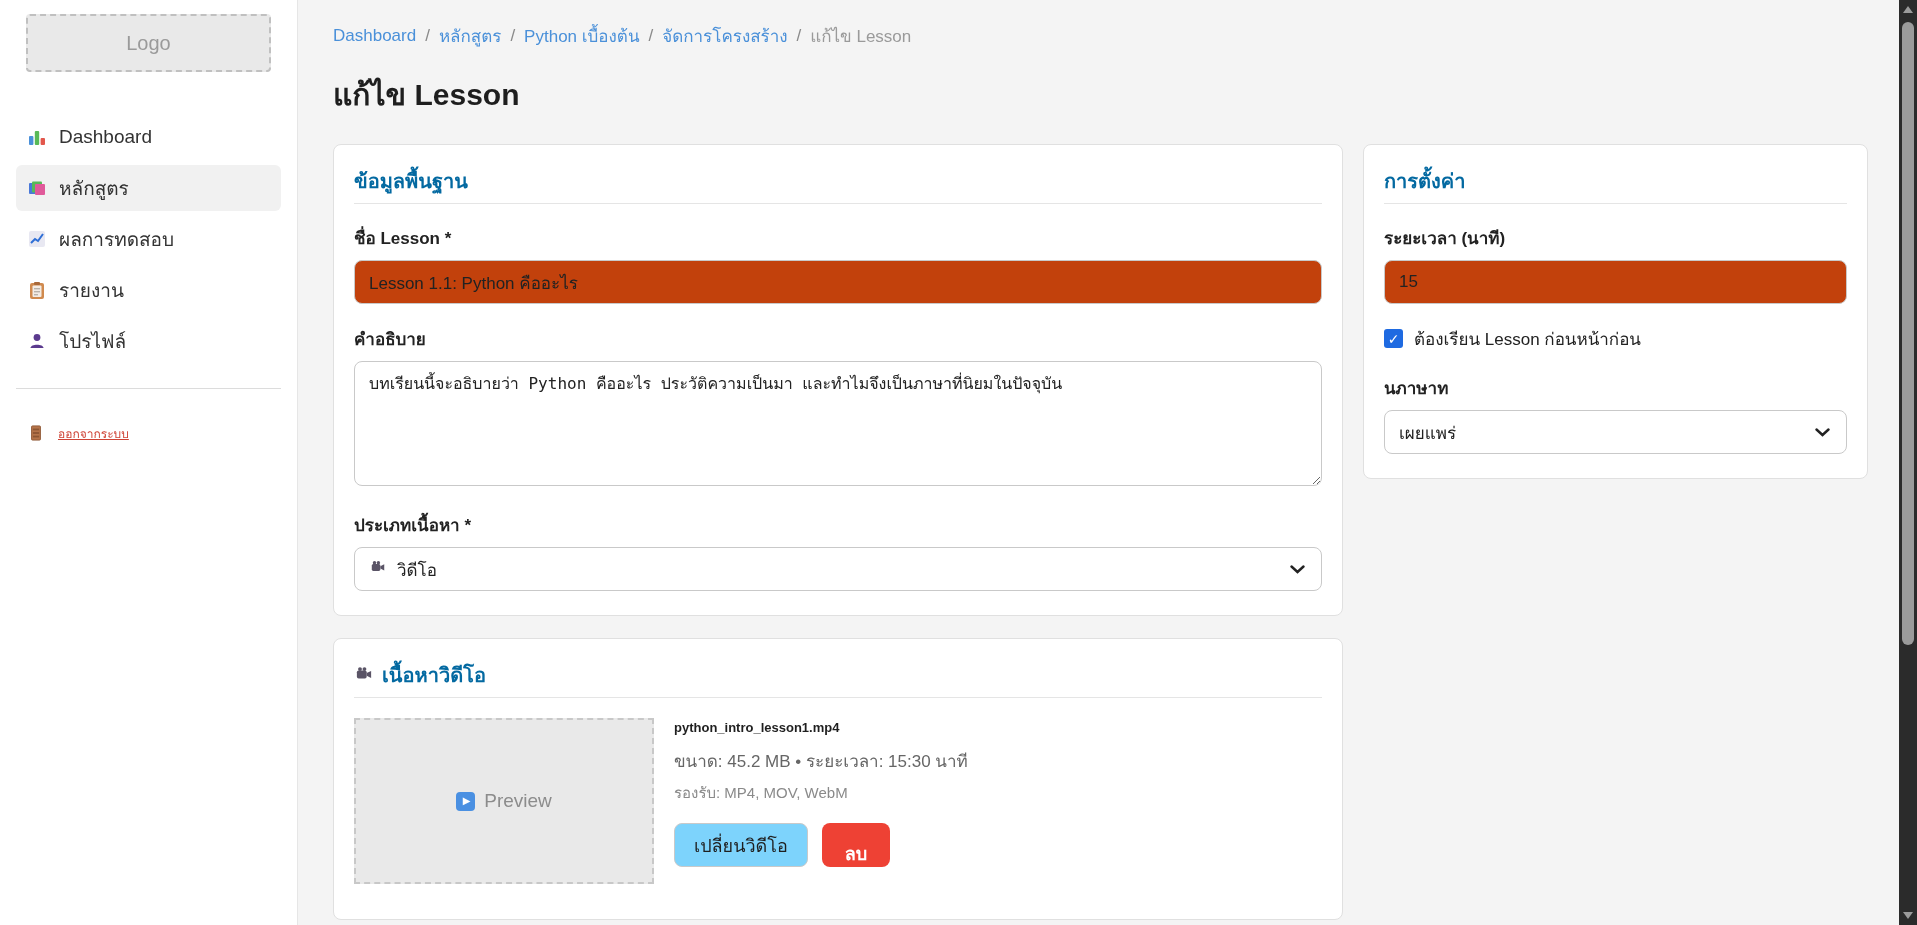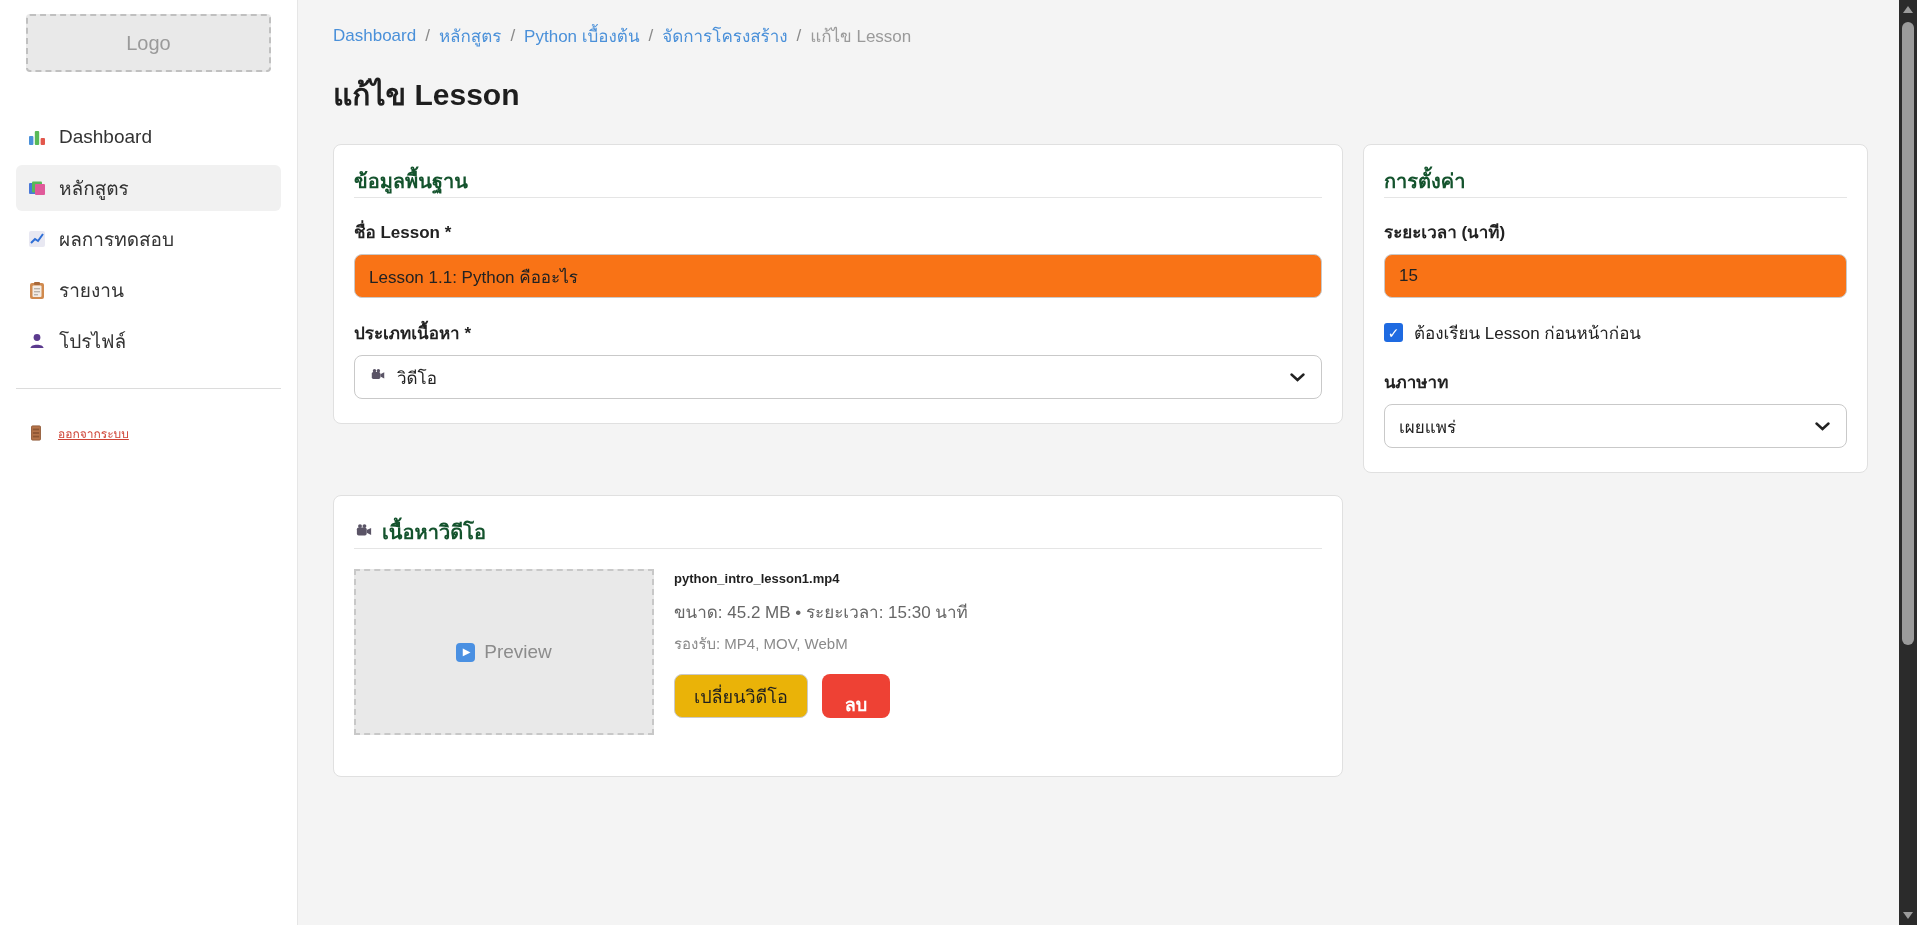--- a/index.html
+++ b/index.html
@@ -59,8 +59,8 @@
   .card-video { width:1010px; flex:none; margin-top:22px; min-height:282px; }
 
   .card-header {
-    font-size:20px; font-weight:bold; color:#14532d;
-    padding-bottom:0; border-bottom:1px solid #e5e5e5; margin-bottom:20px;
+    font-size:20px; font-weight:bold; color:#0369a1;
+    padding-bottom:6px; border-bottom:1px solid #e5e5e5; margin-bottom:20px;
     display:flex; align-items:center; gap:10px;
   }
 

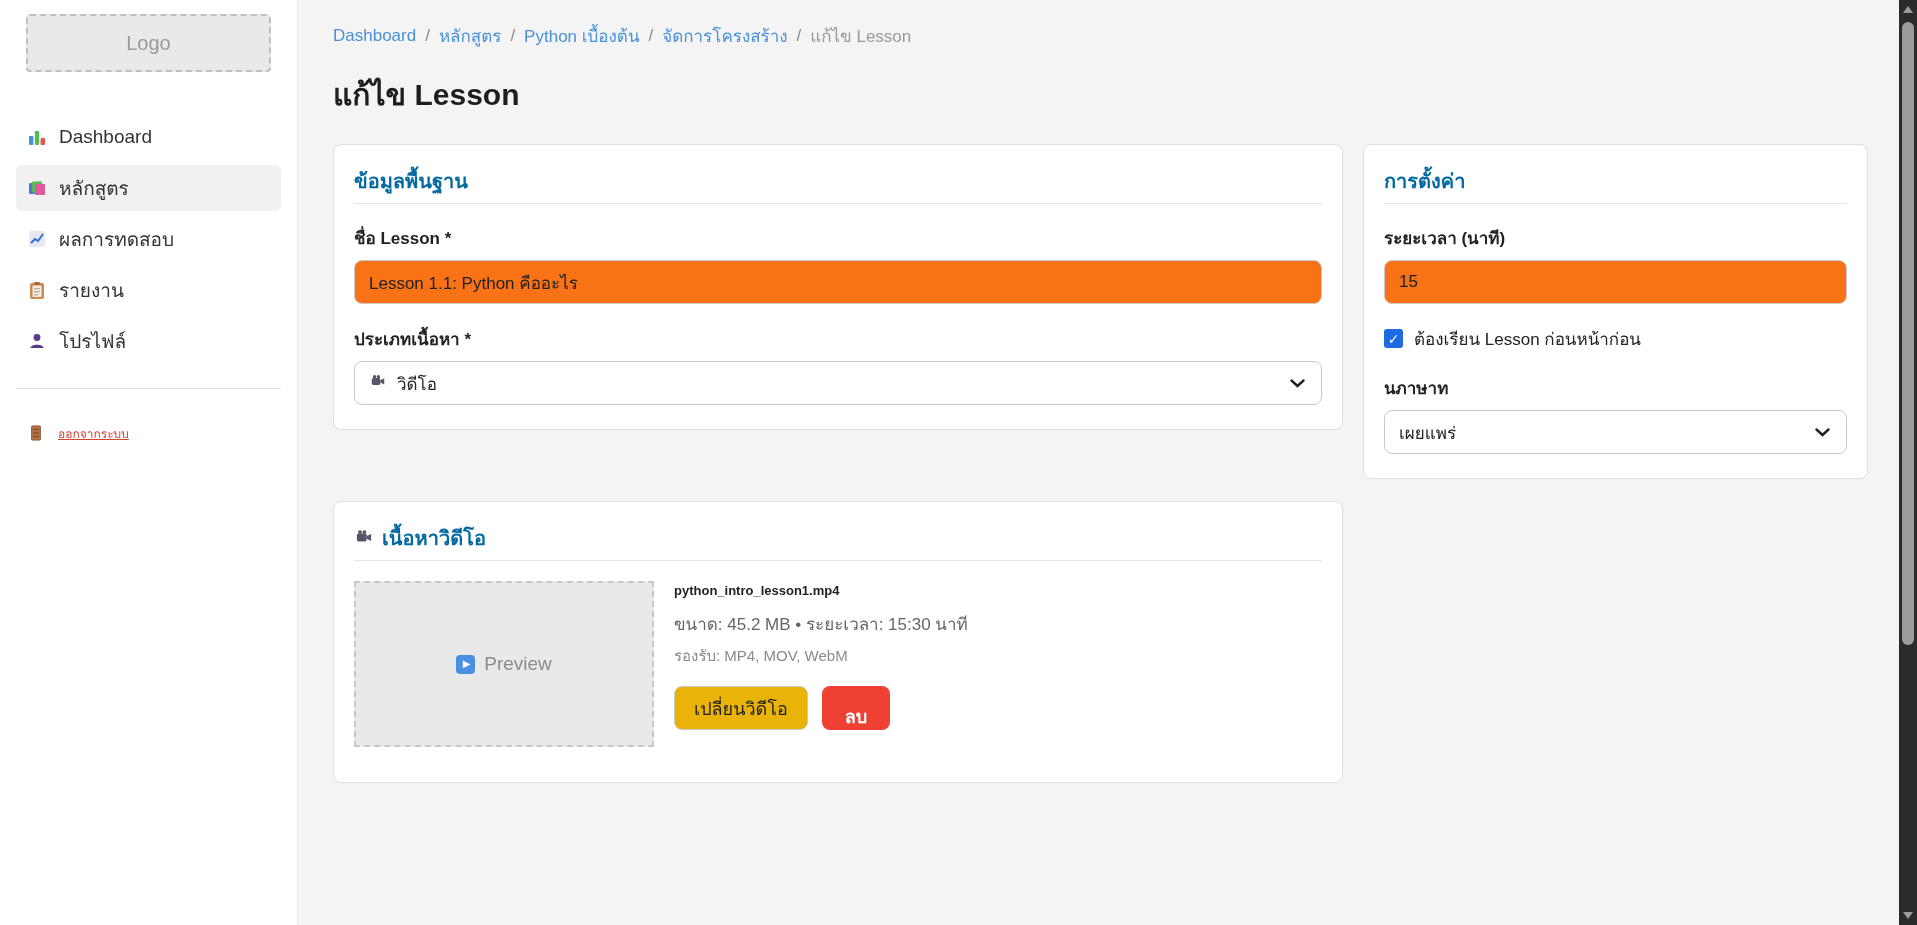--- a/index.html
+++ b/index.html
@@ -70,7 +70,7 @@
 
   .text-input {
     width:100%; height:44px; border:1px solid #c9c9c9; border-radius:8px;
-    padding:8px 14px; font-size:17px; color:#222; background:#f97316;
+    padding:8px 14px; font-size:17px; color:#222; background:#c2410c;
     font-family:"Liberation Sans","DejaVu Sans",sans-serif;
   }
   textarea.text-area {

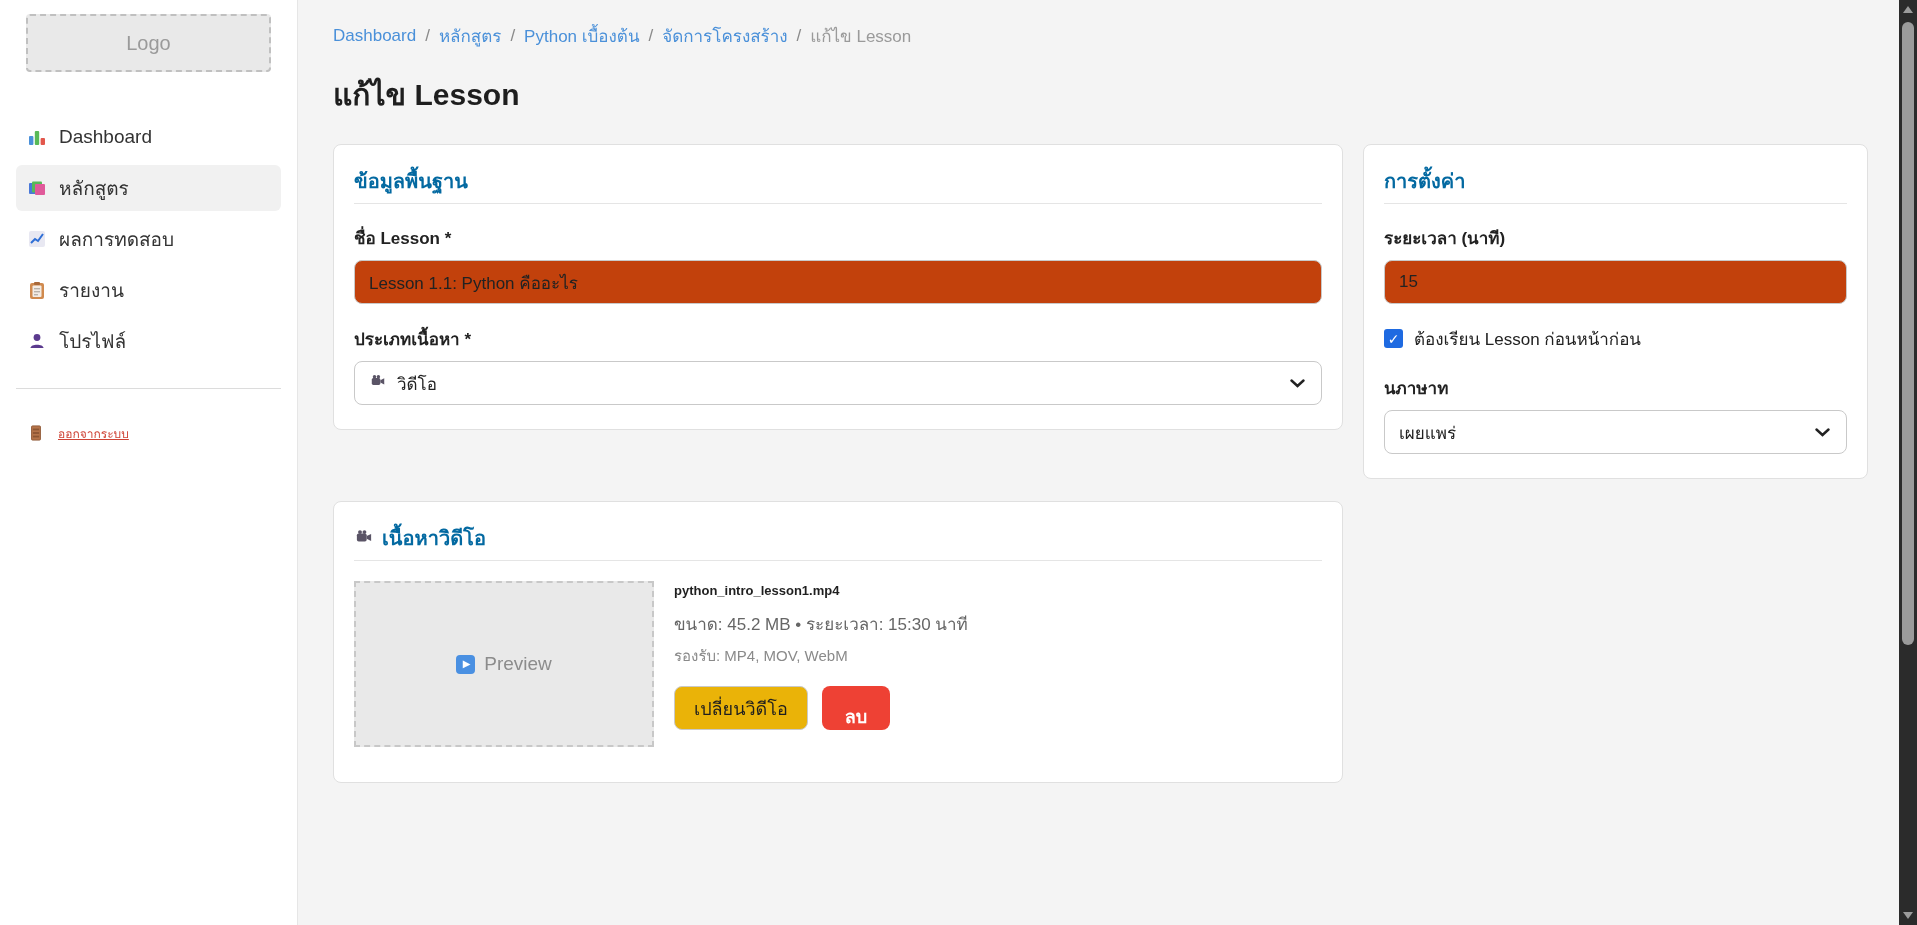--- a/index.html
+++ b/index.html
@@ -253,6 +253,10 @@
           <input class="text-input" type="text" value="Lesson 1.1: Python คืออะไร" style="">
         </div>
 
+        <div class="field">
+          <label class="field-label">คำอธิบาย</label>
+          <textarea class="text-area" style="">บทเรียนนี้จะอธิบายว่า Python คืออะไร ประวัติความเป็นมา และทำไมจึงเป็นภาษาที่นิยมในปัจจุบัน</textarea>
+        </div>
 
         <div class="field">
           <label class="field-label">ประเภทเนื้อหา *</label>

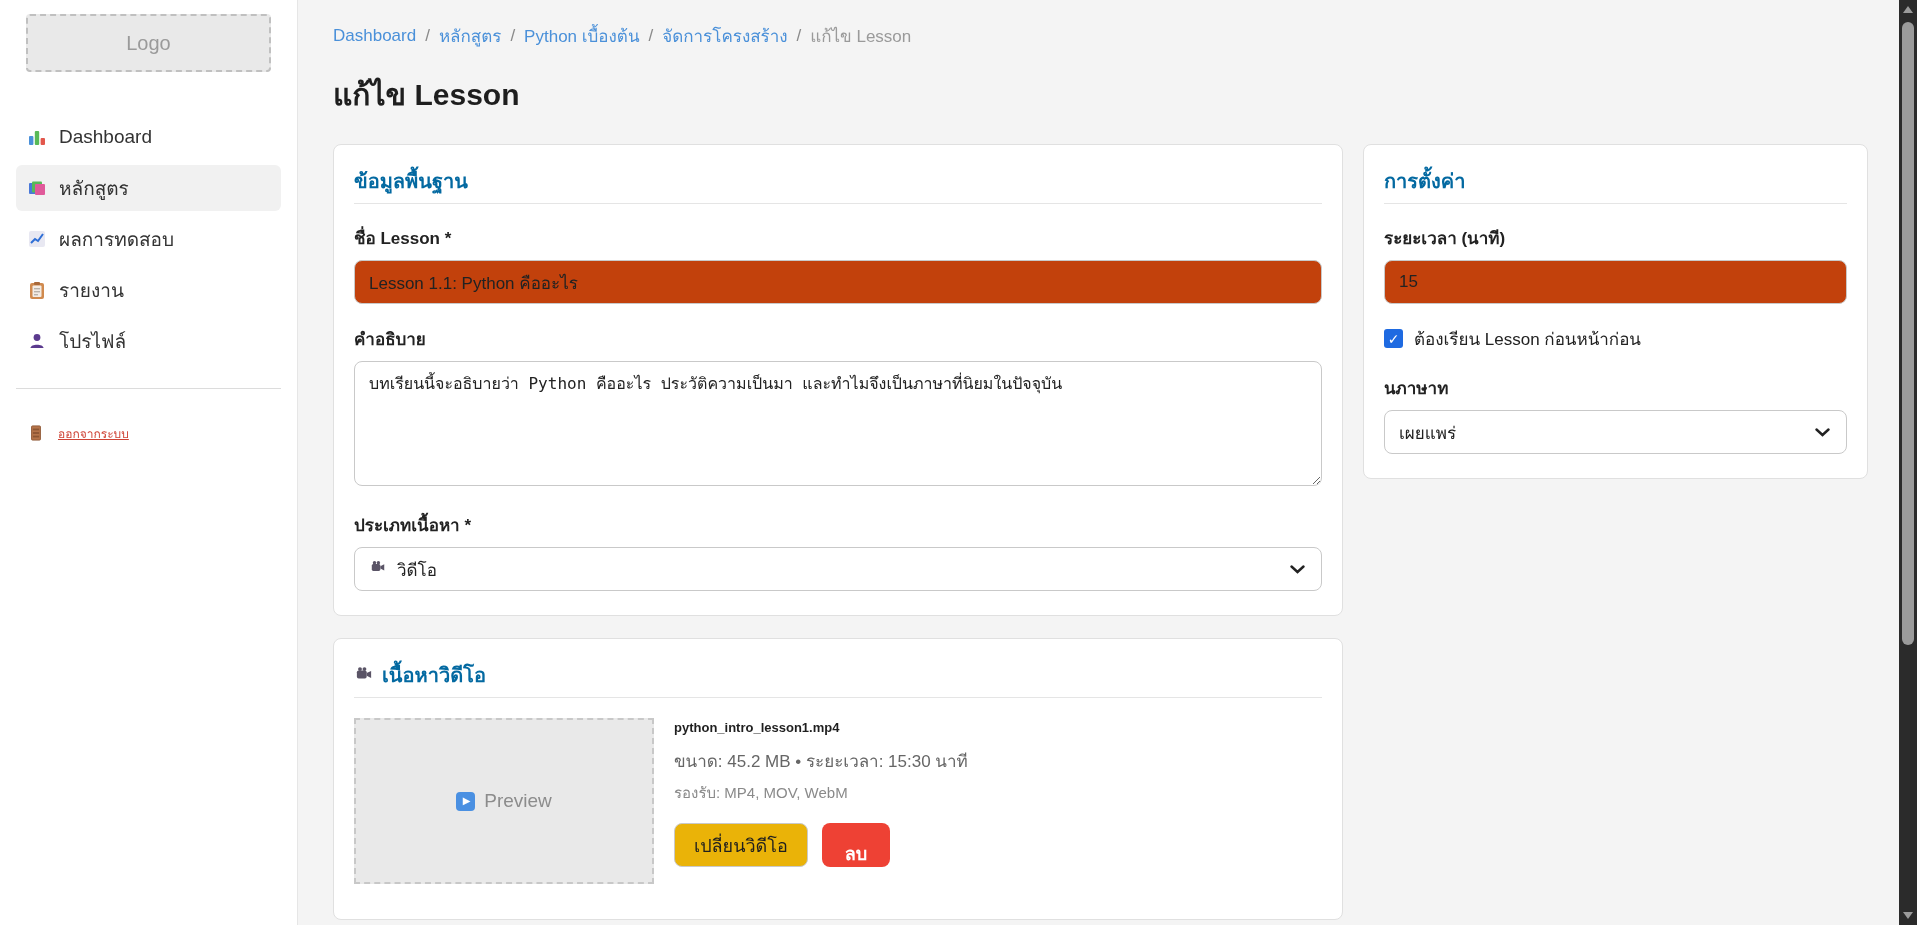--- a/index.html
+++ b/index.html
@@ -113,7 +113,7 @@
   .video-formats { font-size:15px; color:#8a8a8a; }
   .video-buttons { display:flex; gap:14px; margin-top:18px; }
   .btn-outline {
-    height:44px; padding:0 19px; background:#eab308; border:1px solid #c9c9c9;
+    height:44px; padding:0 19px; background:#7dd3fc; border:1px solid #c9c9c9;
     border-radius:8px; font-size:18px; color:#1f1f1f; cursor:pointer;
     font-family:inherit;
   }

